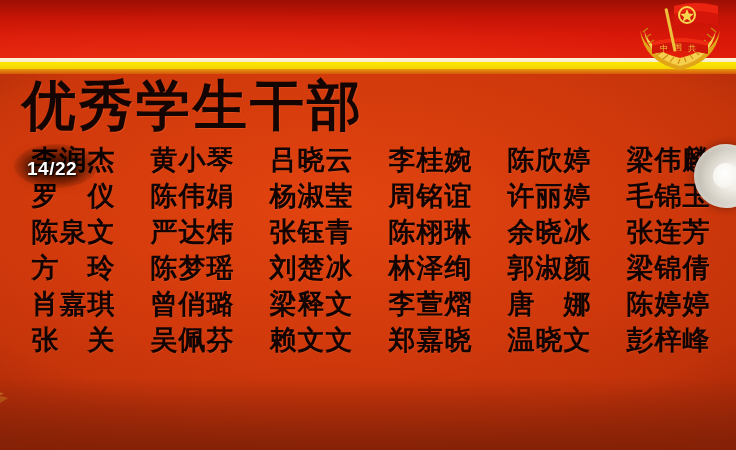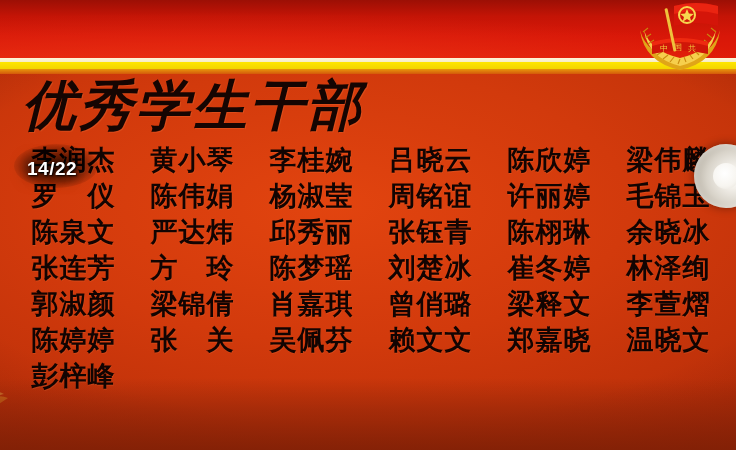--- a/index.html
+++ b/index.html
@@ -111,7 +111,6 @@
     white-space: nowrap;
     text-shadow: 1px 1px 0 rgba(255,140,80,0.20);
     z-index: 3;
-    font-style: italic;
   }
 
   

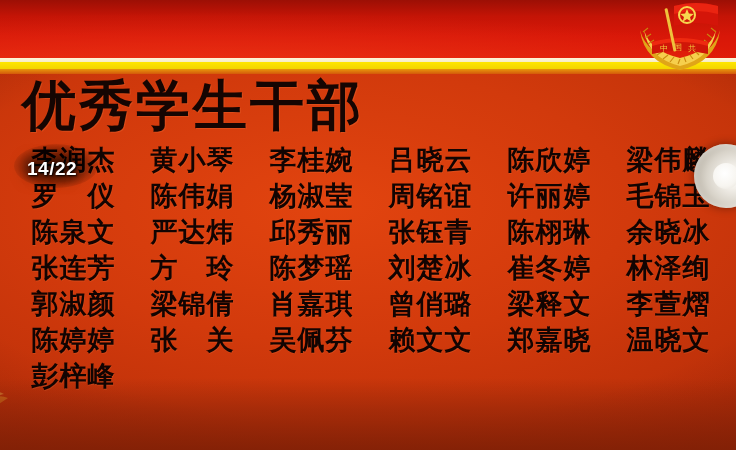--- a/index.html
+++ b/index.html
@@ -252,8 +252,8 @@
     <div class="name-grid">
         <div class="name-cell">李润杰</div>
         <div class="name-cell">黄小琴</div>
+        <div class="name-cell">吕晓云</div>
         <div class="name-cell">李桂婉</div>
-        <div class="name-cell">吕晓云</div>
         <div class="name-cell">陈欣婷</div>
         <div class="name-cell">梁伟麟</div>
         <div class="name-cell">罗　仪</div>

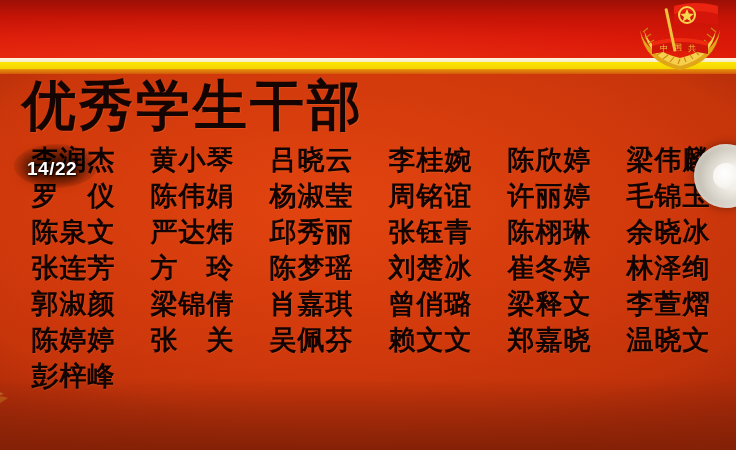--- a/index.html
+++ b/index.html
@@ -264,7 +264,6 @@
         <div class="name-cell">毛锦玉</div>
         <div class="name-cell">陈泉文</div>
         <div class="name-cell">严达炜</div>
-        <div class="name-cell">邱秀丽</div>
         <div class="name-cell">张钰青</div>
         <div class="name-cell">陈栩琳</div>
         <div class="name-cell">余晓冰</div>

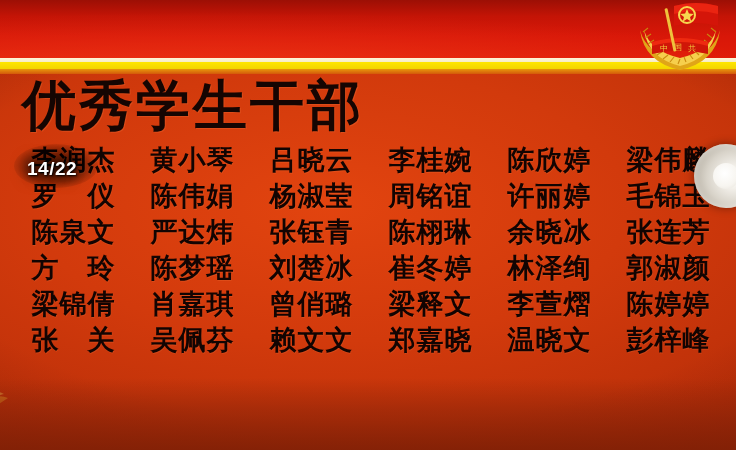--- a/index.html
+++ b/index.html
@@ -271,7 +271,6 @@
         <div class="name-cell">方　玲</div>
         <div class="name-cell">陈梦瑶</div>
         <div class="name-cell">刘楚冰</div>
-        <div class="name-cell">崔冬婷</div>
         <div class="name-cell">林泽绚</div>
         <div class="name-cell">郭淑颜</div>
         <div class="name-cell">梁锦倩</div>

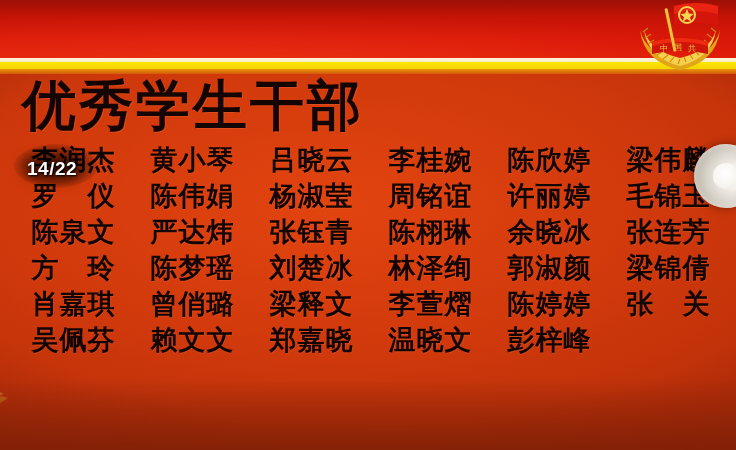--- a/index.html
+++ b/index.html
@@ -278,6 +278,7 @@
         <div class="name-cell">曾俏璐</div>
         <div class="name-cell">梁释文</div>
         <div class="name-cell">李萱熠</div>
+        <div class="name-cell">唐　娜</div>
         <div class="name-cell">陈婷婷</div>
         <div class="name-cell">张　关</div>
         <div class="name-cell">吴佩芬</div>

